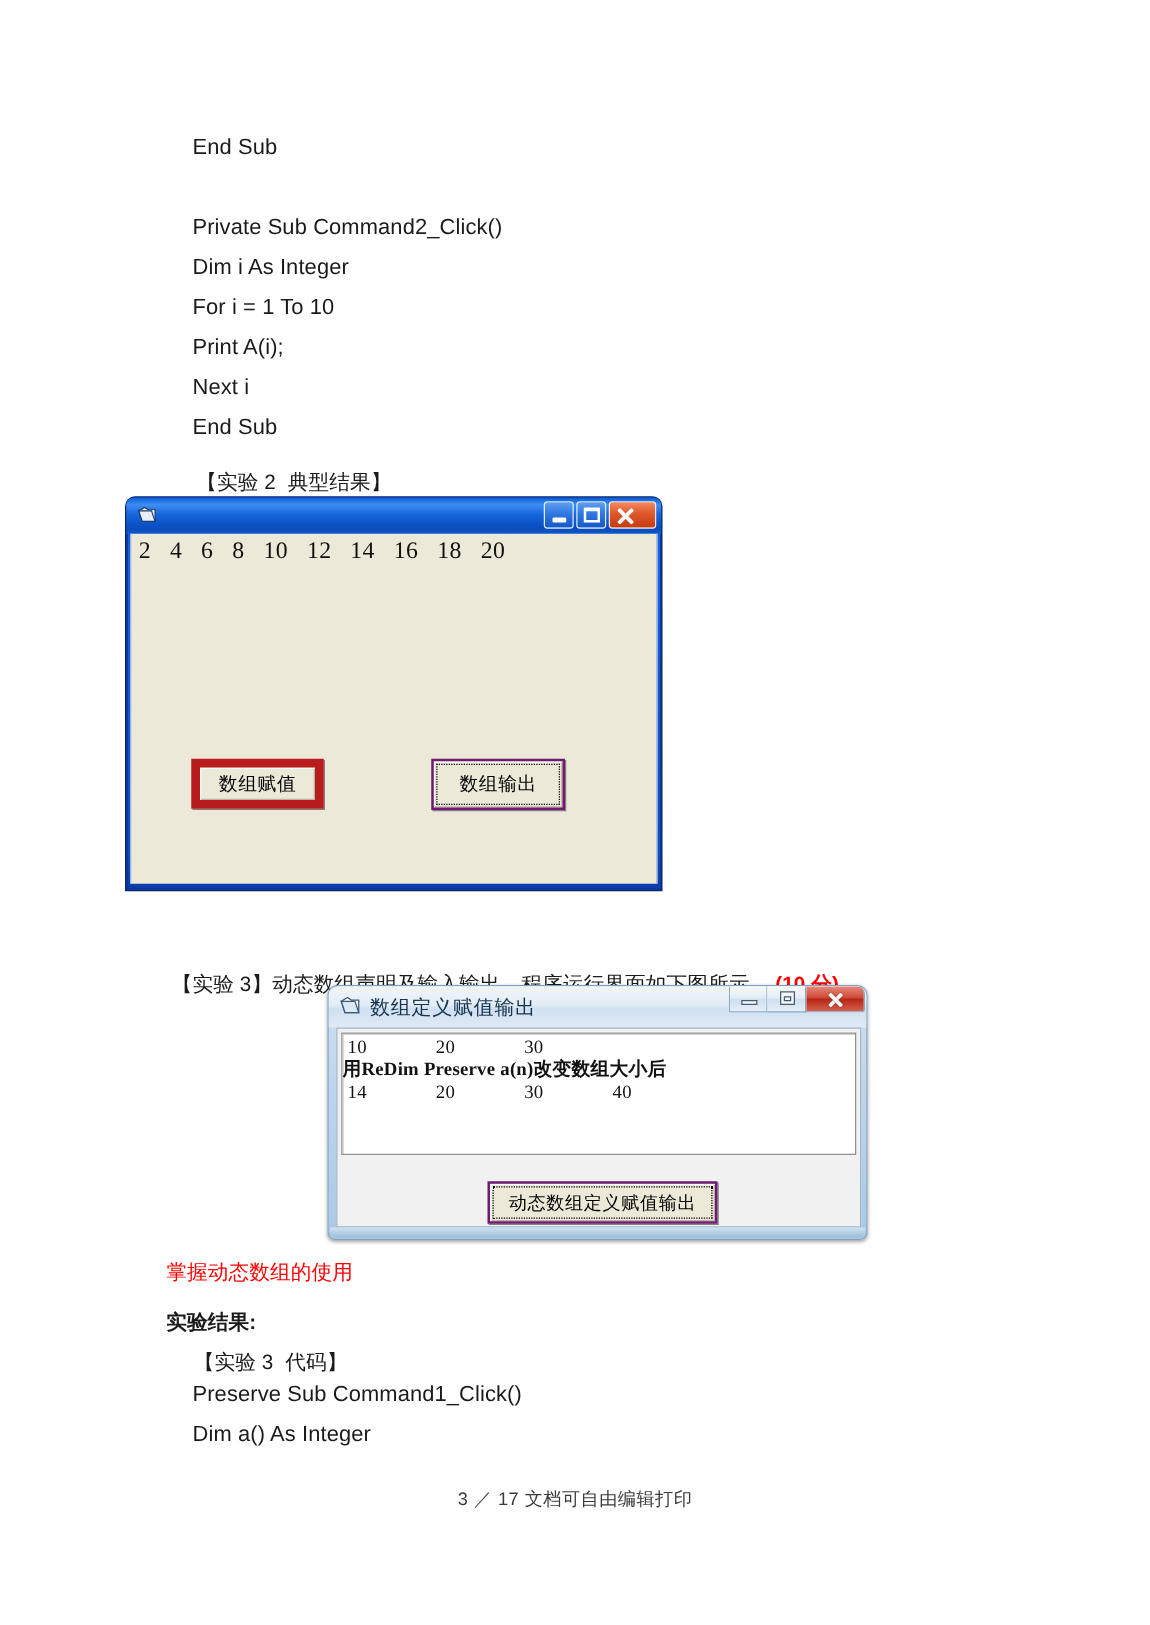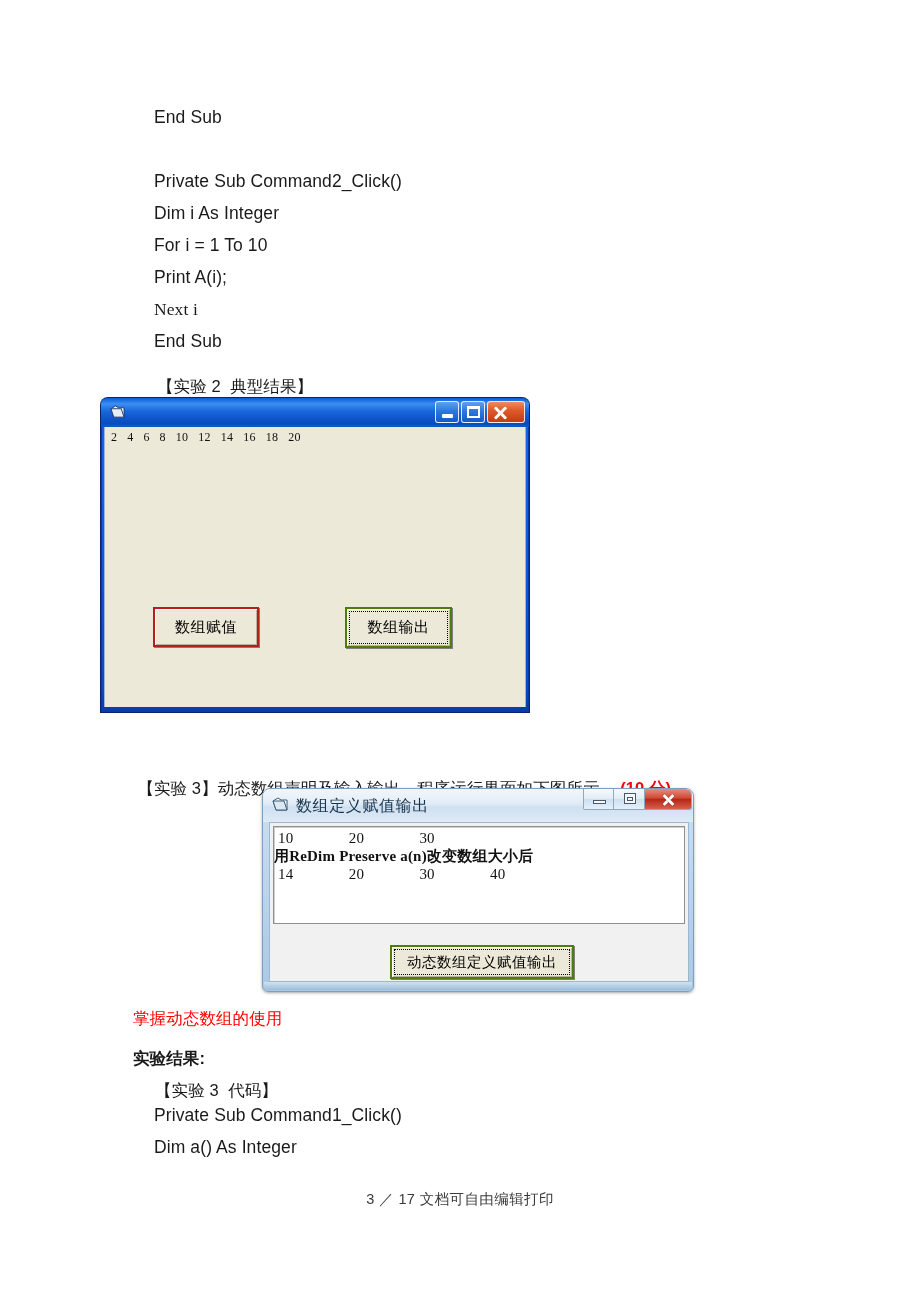--- a/index.html
+++ b/index.html
@@ -331,7 +331,7 @@
 <div class="doc-line" style="left:154px; top:203px;">Dim i As Integer</div>
 <div class="doc-line" style="left:154px; top:235px;">For i = 1 To 10</div>
 <div class="doc-line" style="left:154px; top:267px;">Print A(i);</div>
-<div class="doc-line" style="left:154px; top:299px;font-family:Liberation Serif, serif;">Next i</div>
+<div class="doc-line" style="left:154px; top:299px;">Next i</div>
 <div class="doc-line" style="left:154px; top:331px;">End Sub</div>
 <div class="doc-line doc-cn" style="left:157px; top:376px;">【实验 2  典型结果】</div>
 

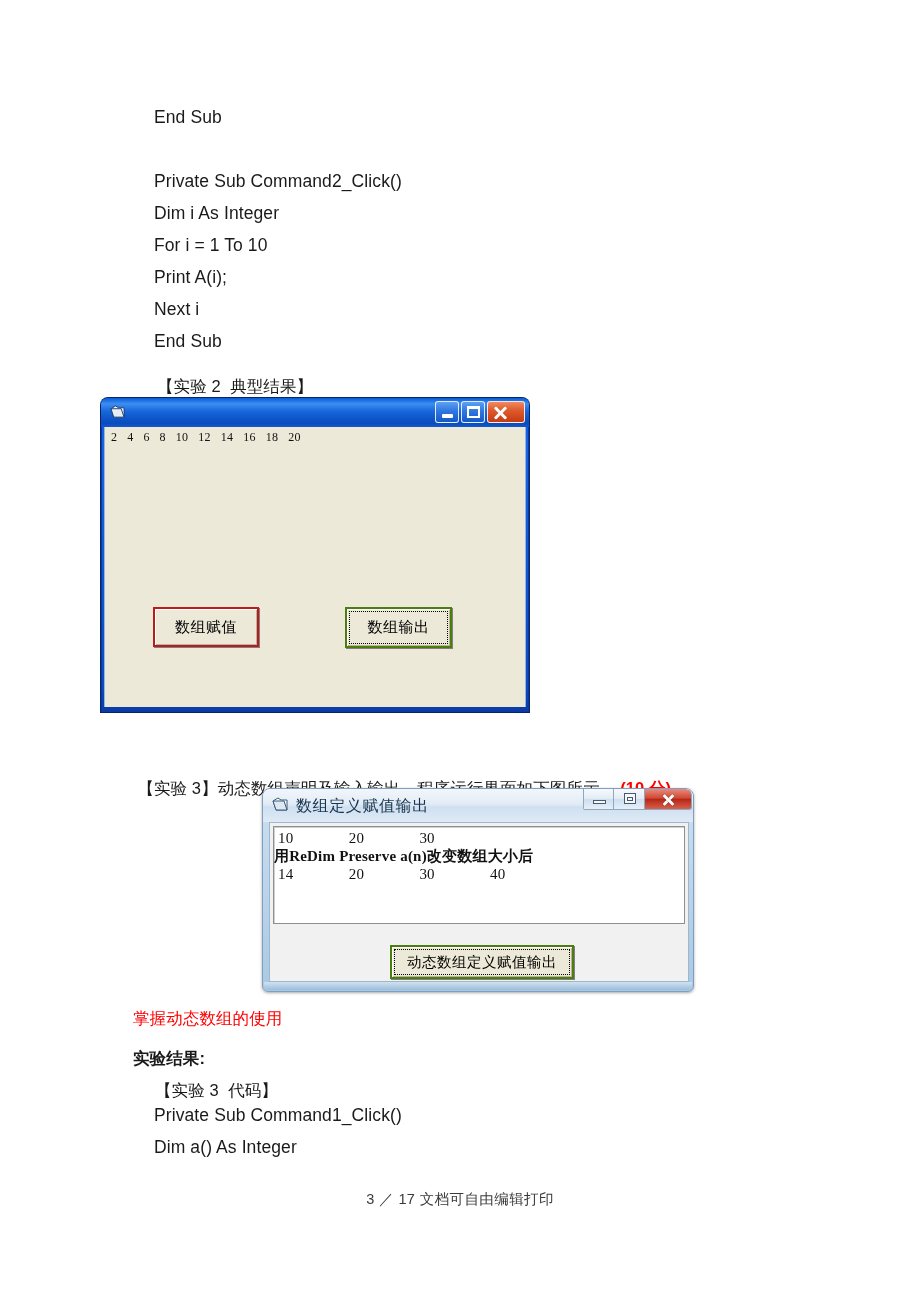--- a/index.html
+++ b/index.html
@@ -156,7 +156,7 @@
     left: 6px;
     top: 3px;
     font-family: "Liberation Serif", "DejaVu Serif", serif;
-    font-size: 12px;
+    font-size: 19px;
     color: #111;
     white-space: pre;
     letter-spacing: 0.3px;

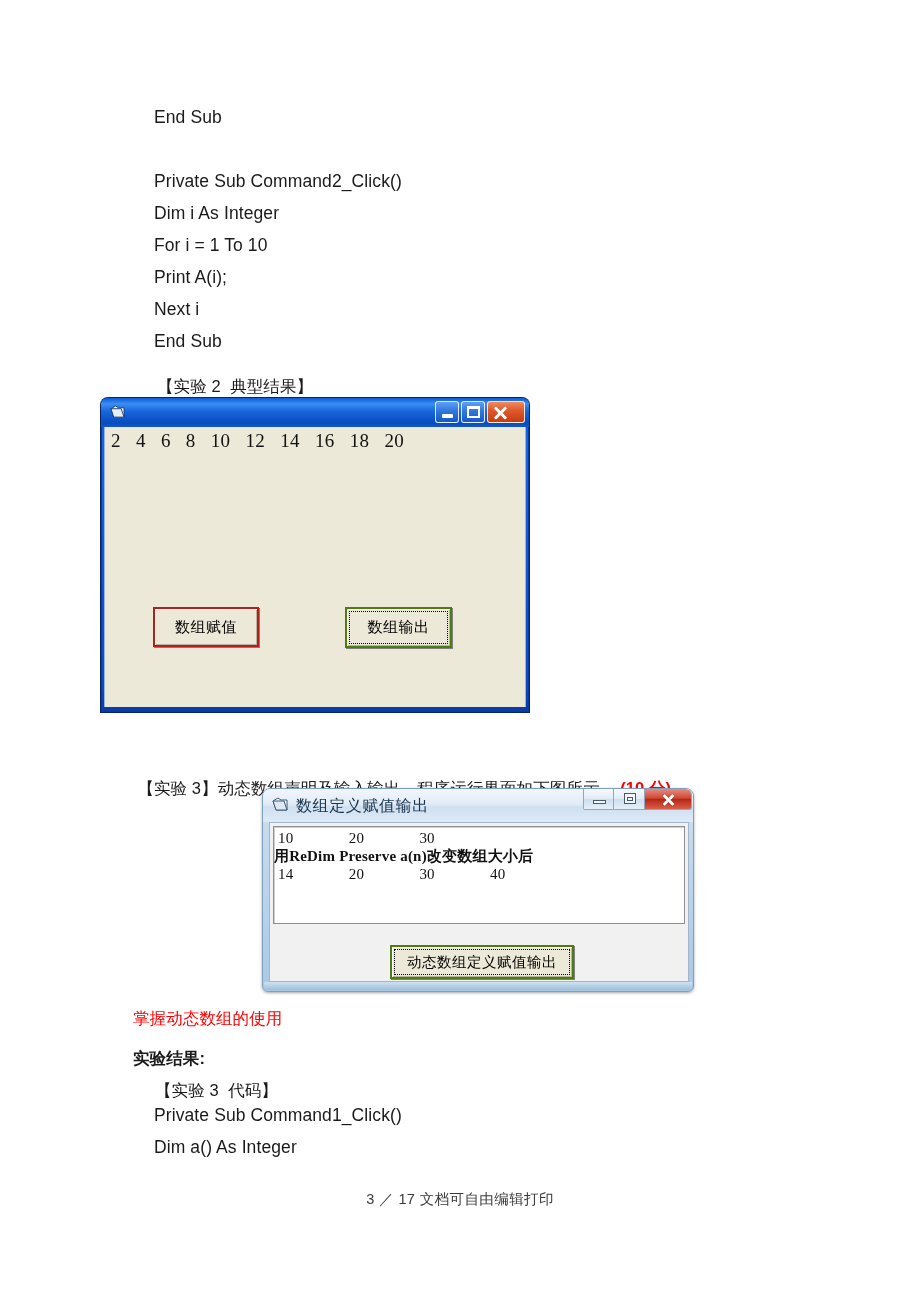--- a/index.html
+++ b/index.html
@@ -164,7 +164,7 @@
   .vb-button {
     position: absolute;
     background: #ece9d8;
-    border: 2px solid #b91c1c;
+    border: 7px solid #b91c1c;
     box-sizing: border-box;
     box-shadow: 1px 1px 0 #808080, inset 1px 1px 0 #ffffff, inset -1px -1px 0 #b8b4a0;
     font-size: 15px;

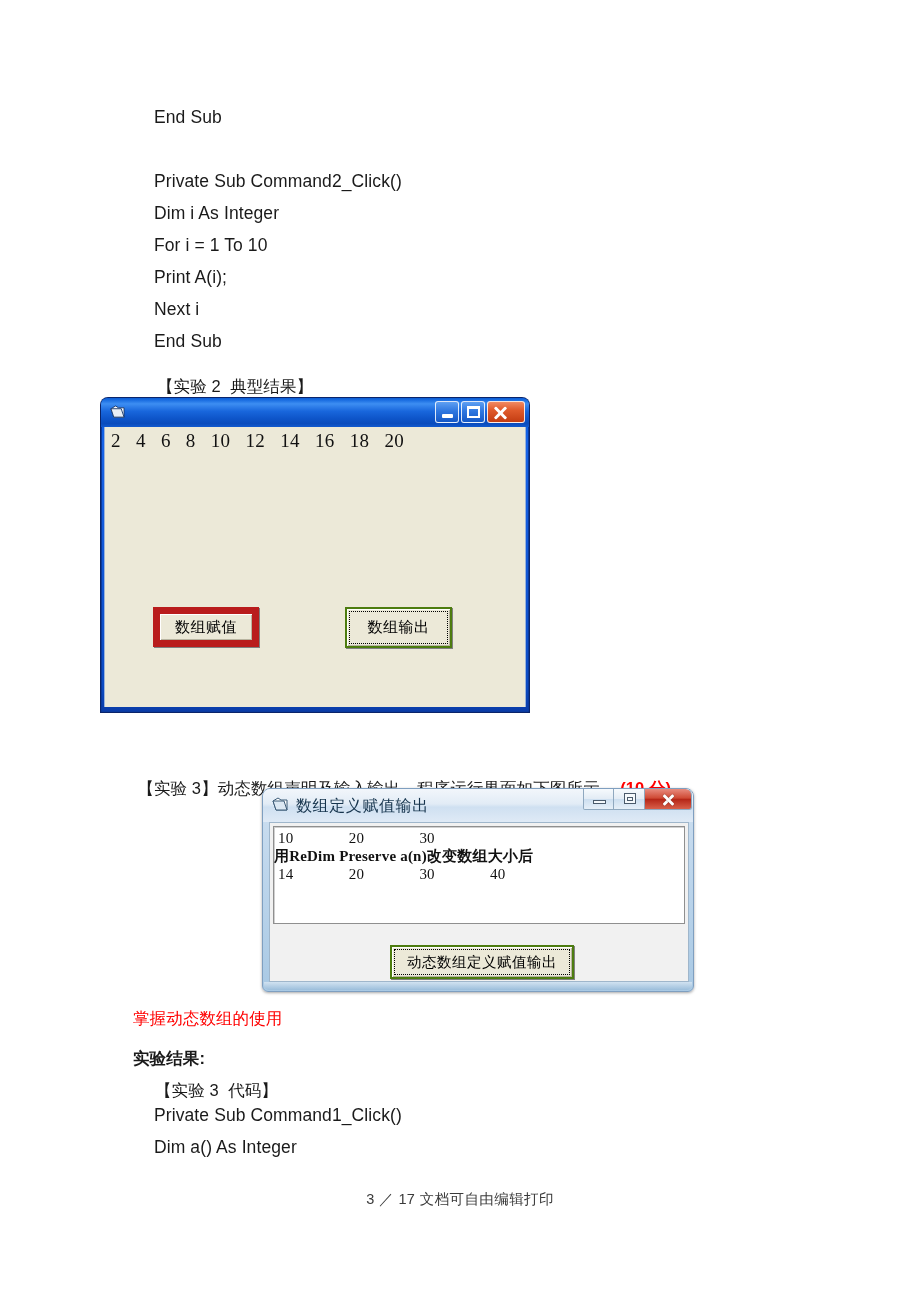--- a/index.html
+++ b/index.html
@@ -176,7 +176,7 @@
     letter-spacing: 0.5px;
   }
   .vb-button.focused {
-    border: 2px solid #4d7c0f;
+    border: 2px solid #701a75;
   }
   .vb-button.focused .focus-ring {
     position: absolute;

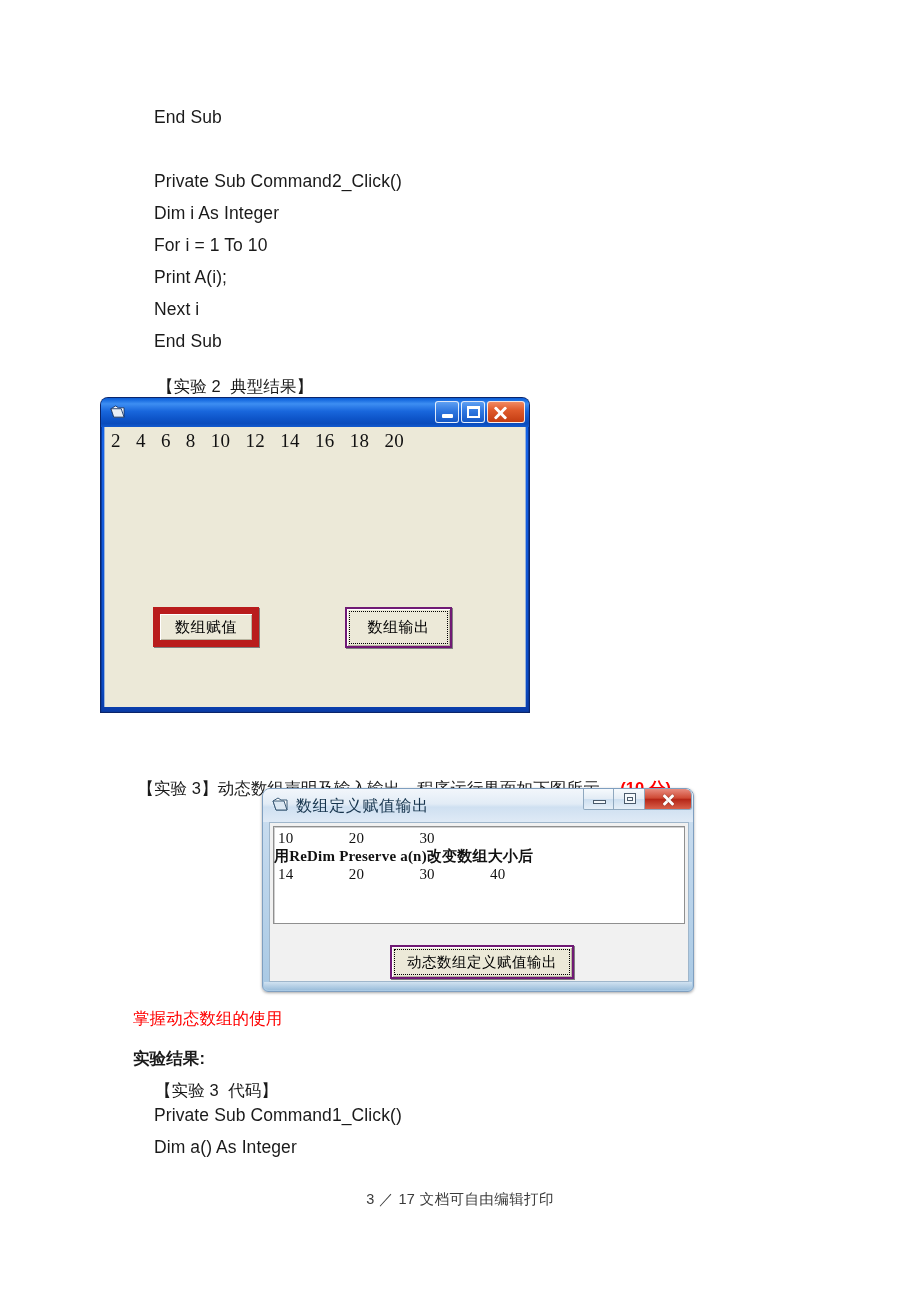--- a/index.html
+++ b/index.html
@@ -412,7 +412,7 @@
 <div class="doc-line doc-cn red" style="left:133px; top:1008px;">掌握动态数组的使用</div>
 <div class="doc-line doc-cn bold" style="left:133px; top:1048px;">实验结果:</div>
 <div class="doc-line doc-cn" style="left:155px; top:1080px;">【实验 3  代码】</div>
-<div class="doc-line" style="left:154px; top:1105px;">Private Sub Command1_Click()</div>
+<div class="doc-line" style="left:154px; top:1105px;">Preserve Sub Command1_Click()</div>
 <div class="doc-line" style="left:154px; top:1137px;">Dim a() As Integer</div>
 
 <div class="footer">3 ／ 17 文档可自由编辑打印</div>

